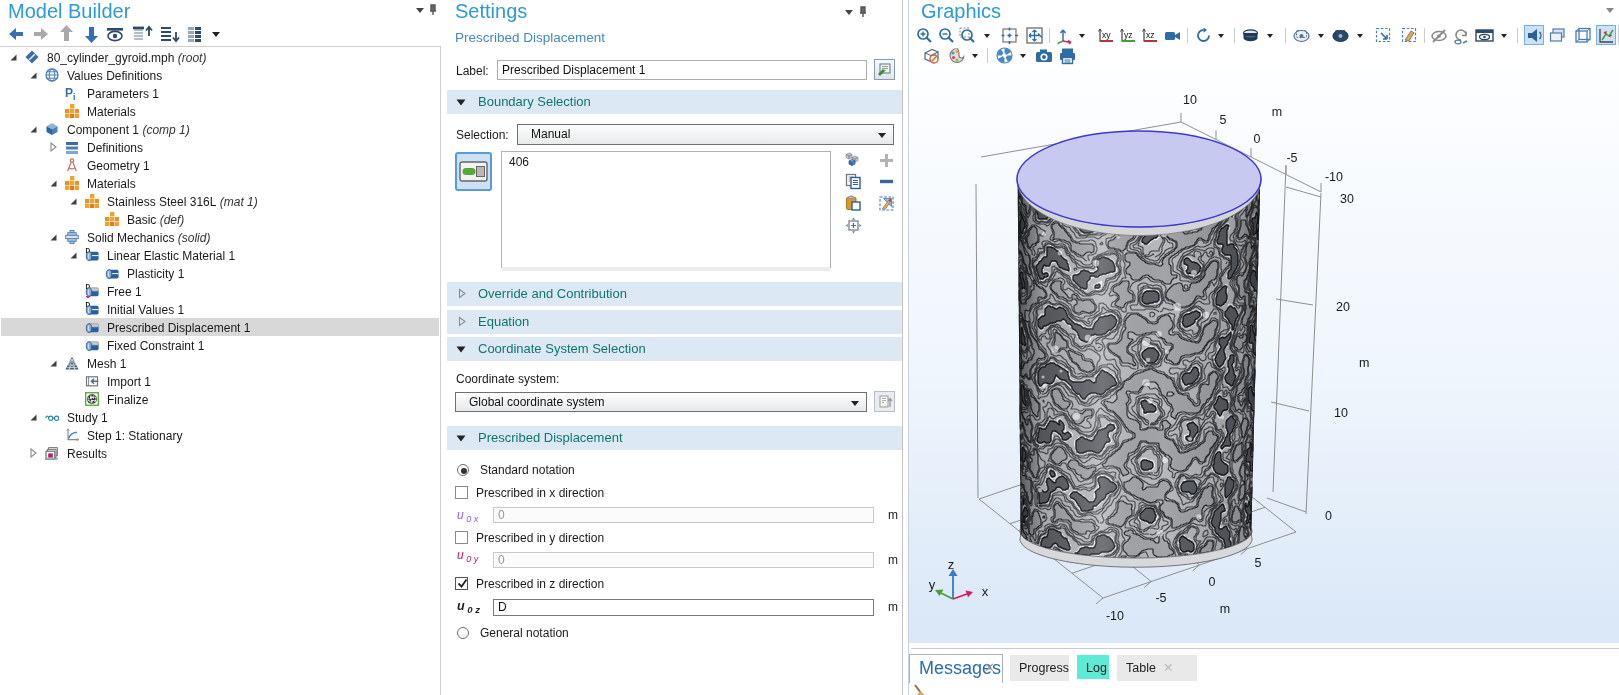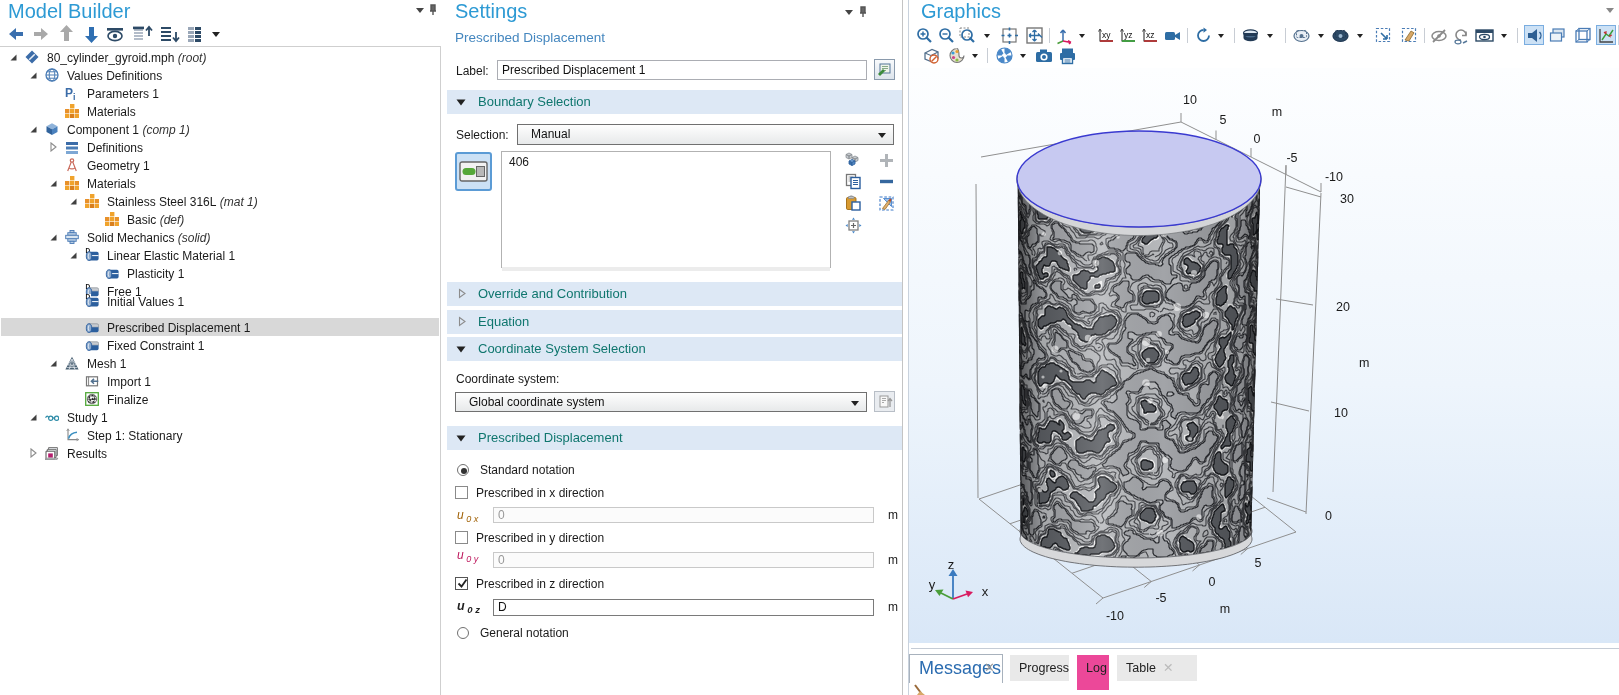--- a/index.html
+++ b/index.html
@@ -216,7 +216,7 @@
       </svg>
 <div class="abs txt" style="left:106px;top:2.5px">Free 1</div>
 </div>
-<div class="abs" style="left:1px;top:292px;width:430px;height:18px;text-align:center;">
+<div class="abs" style="left:1px;top:300px;width:430px;height:18px;text-align:center;">
 <svg class="abs" style="left:84px;top:2px" width="14" height="14">
         <rect x="0" y="0" width="6" height="5.5" fill="#fff"></rect>
         <text x="0.5" y="5" font-family="Liberation Sans" font-size="6.5" font-weight="bold" fill="#111">D</text>

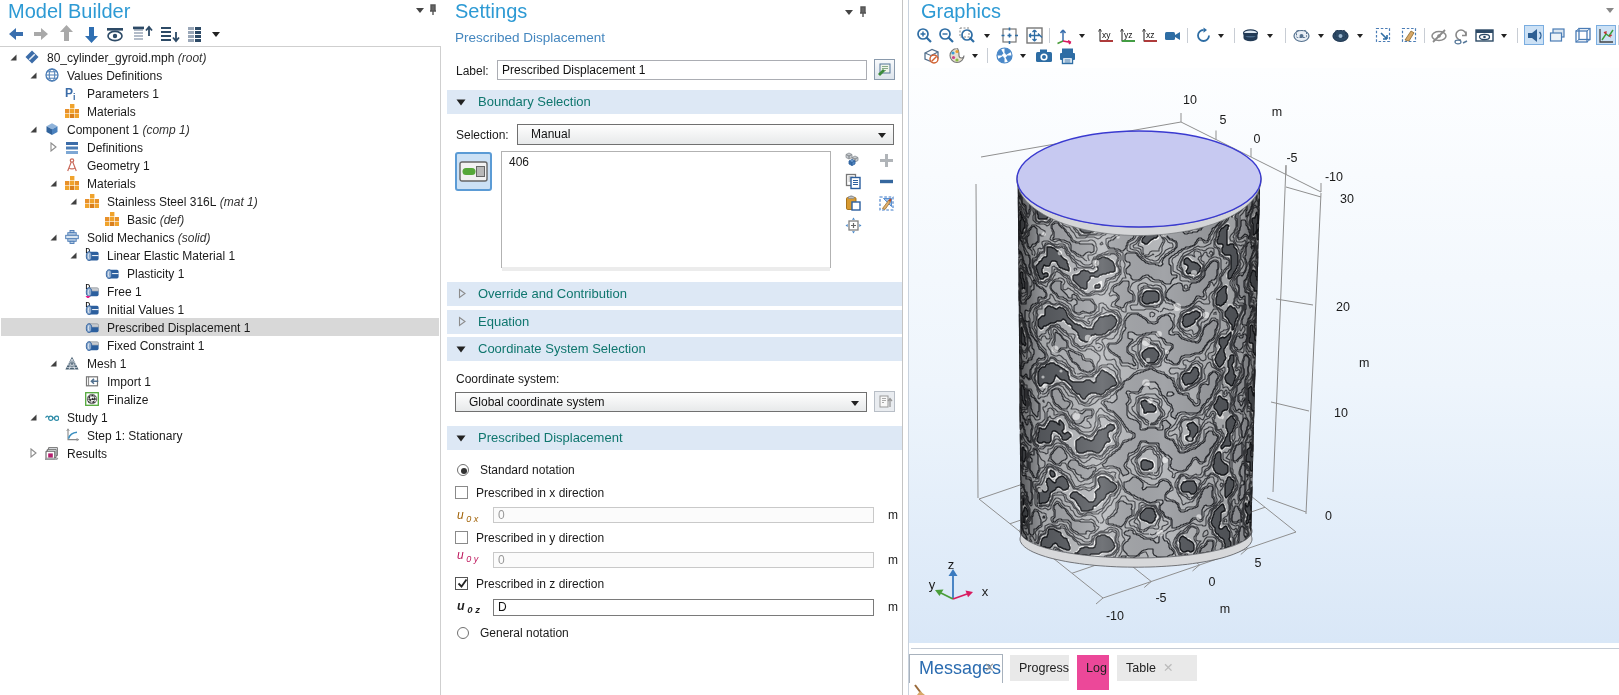--- a/index.html
+++ b/index.html
@@ -415,7 +415,7 @@
 <div class="abs txt" style="left:35px;top:463px">Standard notation</div>
 <div class="cb" style="left:10px;top:486px"></div>
 <div class="abs txt" style="left:31px;top:486px">Prescribed in x direction</div>
-<div class="abs" style="left:12px;top:508px;font-size:12px;font-style:italic;color:#a16207">u<span style="font-size:9px;vertical-align:-3px"> 0 x</span></div>
+<div class="abs" style="left:12px;top:508px;font-size:12px;font-style:italic;color:#8b5cf6">u<span style="font-size:9px;vertical-align:-3px"> 0 x</span></div>
 <div class="fld" style="left:48px;top:507px;width:381px;height:16px;line-height:14px;border-color:#c9c9c9;background:#fbfbfb;color:#999">0</div>
 <div class="abs txt" style="left:443px;top:508px">m</div>
 <div class="cb" style="left:10px;top:531px"></div>

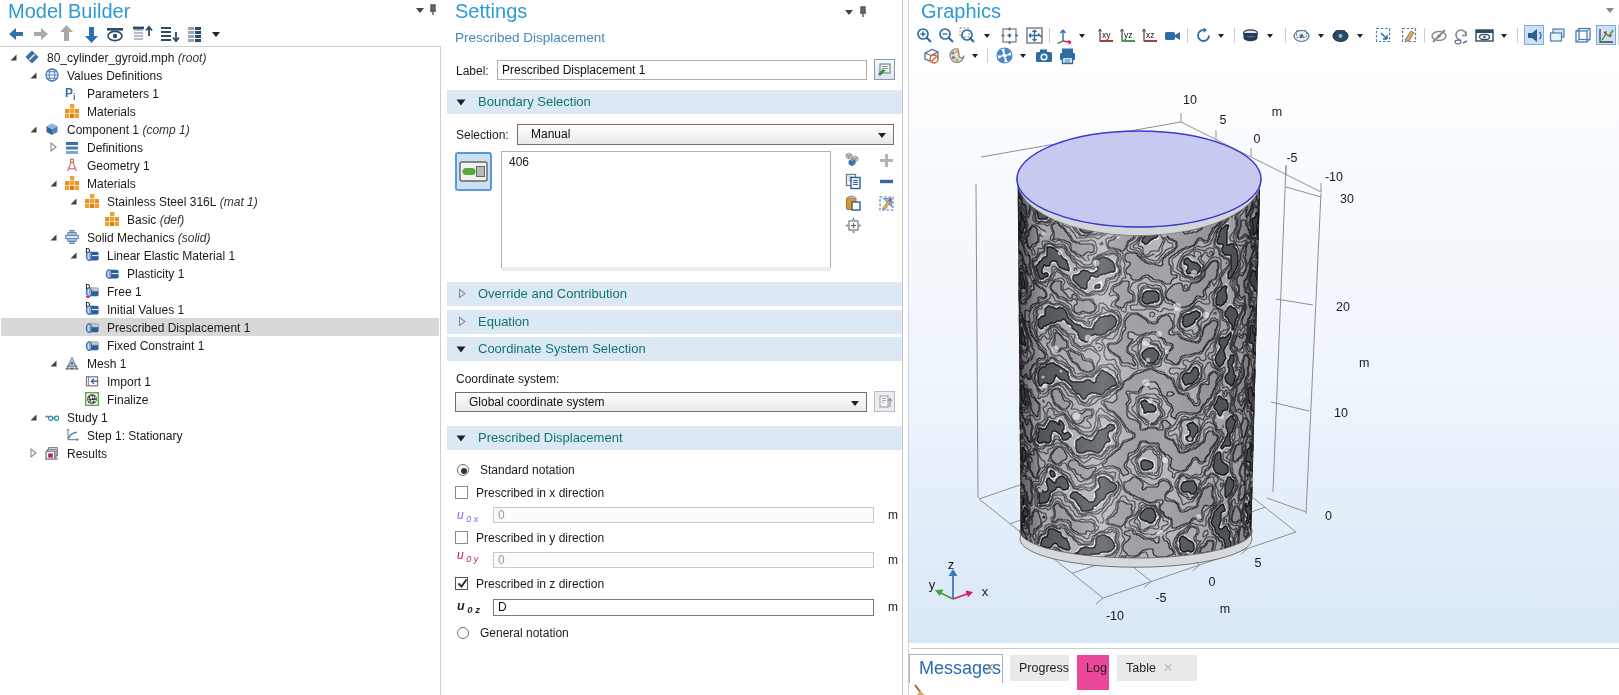--- a/index.html
+++ b/index.html
@@ -721,7 +721,7 @@
 <div class="abs" style="left:0px;top:654px;width:94px;height:29px;background:#fff;border:1px solid #a8b2bd;border-bottom:none;font-size:18px;color:#2b6cb0;line-height:26px;padding-left:9px">Messages</div>
 <div class="abs" style="left:75px;top:660px;font-size:13px;color:#999">✕</div>
 <div class="abs" style="left:101px;top:655px;width:59px;height:26px;background:#e9e9e9;font-size:12.5px;color:#222;line-height:26px;padding-left:9px">Progress</div>
-<div class="abs" style="left:168px;top:655px;width:32px;height:35px;background:#ec4899;font-size:12.5px;color:#222;line-height:26px;padding-left:9px">Log</div>
+<div class="abs" style="left:168px;top:655px;width:32px;height:24px;background:#5eead4;font-size:12.5px;color:#222;line-height:26px;padding-left:9px">Log</div>
 <div class="abs" style="left:208px;top:655px;width:80px;height:26px;background:#e9e9e9;font-size:12.5px;color:#222;line-height:26px;padding-left:9px">Table<span style="color:#bbb;margin-left:7px">✕</span></div>
 <svg class="abs" style="left:4px;top:684px" width="20" height="11">
       <path d="M2 1 L8 9" stroke="#9a6a3a" stroke-width="2"></path>

